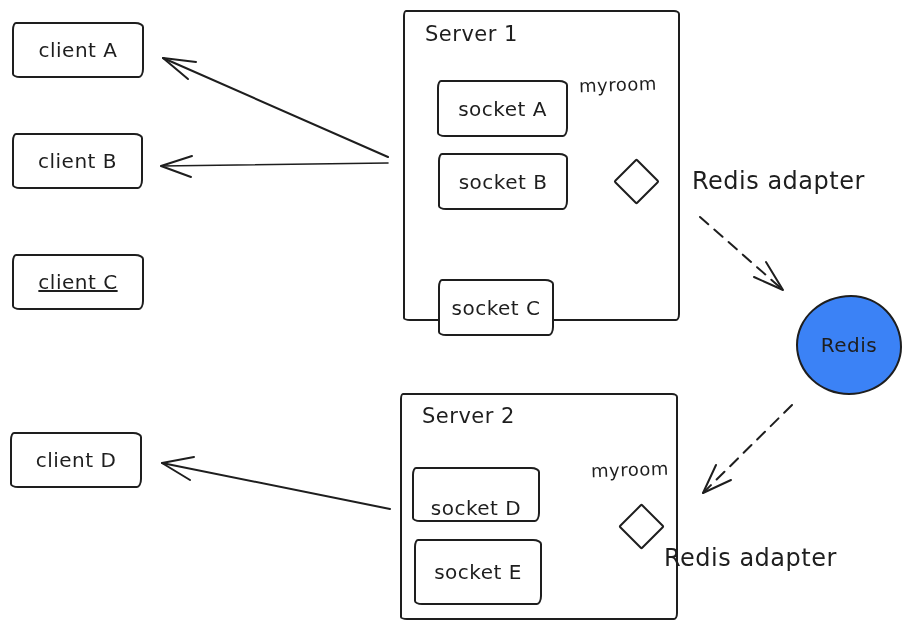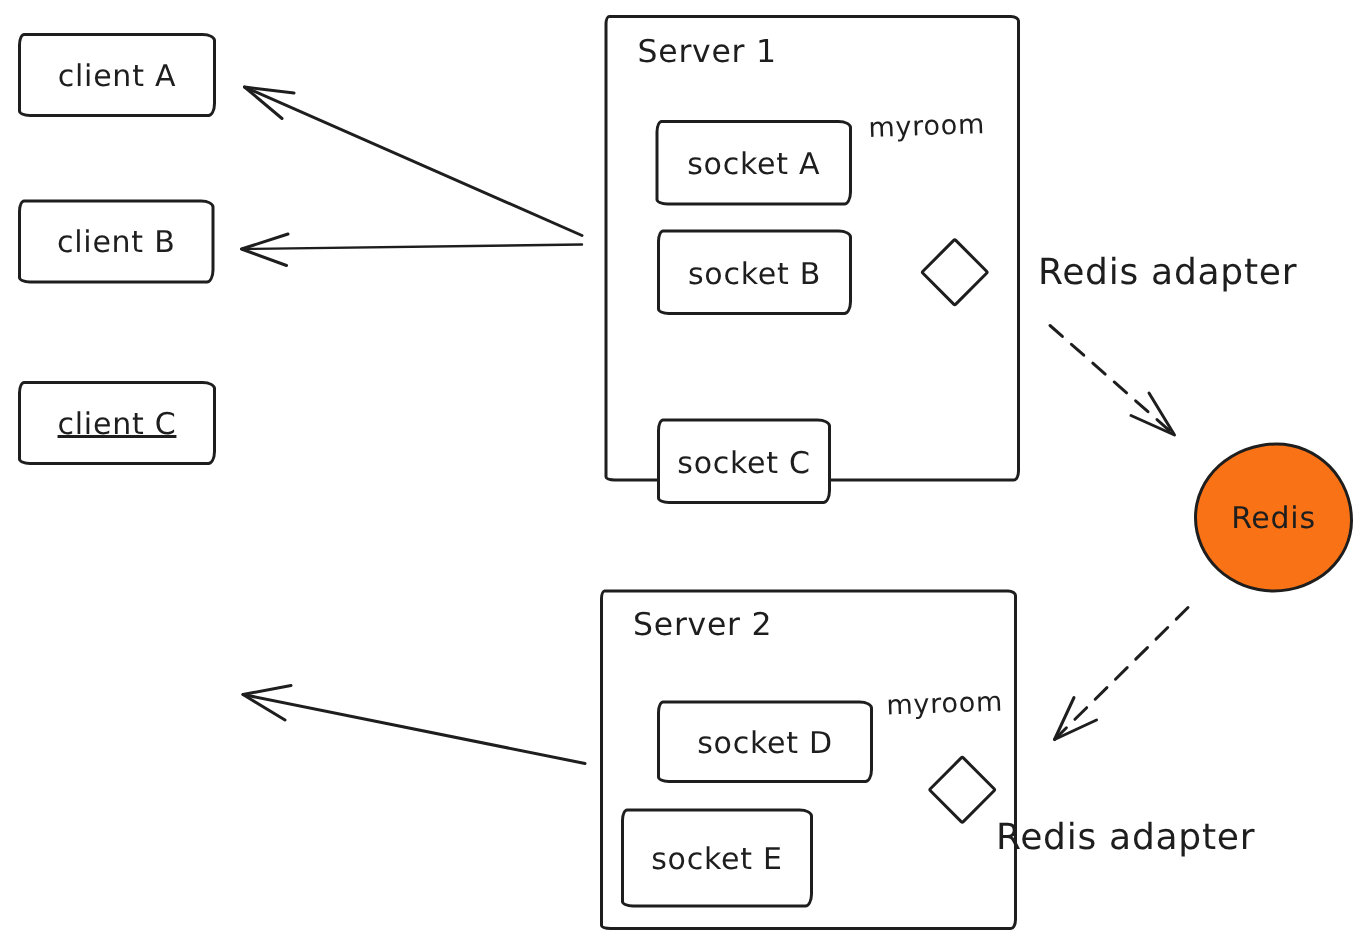--- a/index.html
+++ b/index.html
@@ -70,7 +70,7 @@
     width: 106px; height: 100px;
     border: 2.5px solid #1e1e1e;
     border-radius: 52% 48% 50% 50% / 50% 52% 48% 50%;
-    background: #f97316;
+    background: #3b82f6;
     display: flex;
     align-items: center;
     justify-content: center;

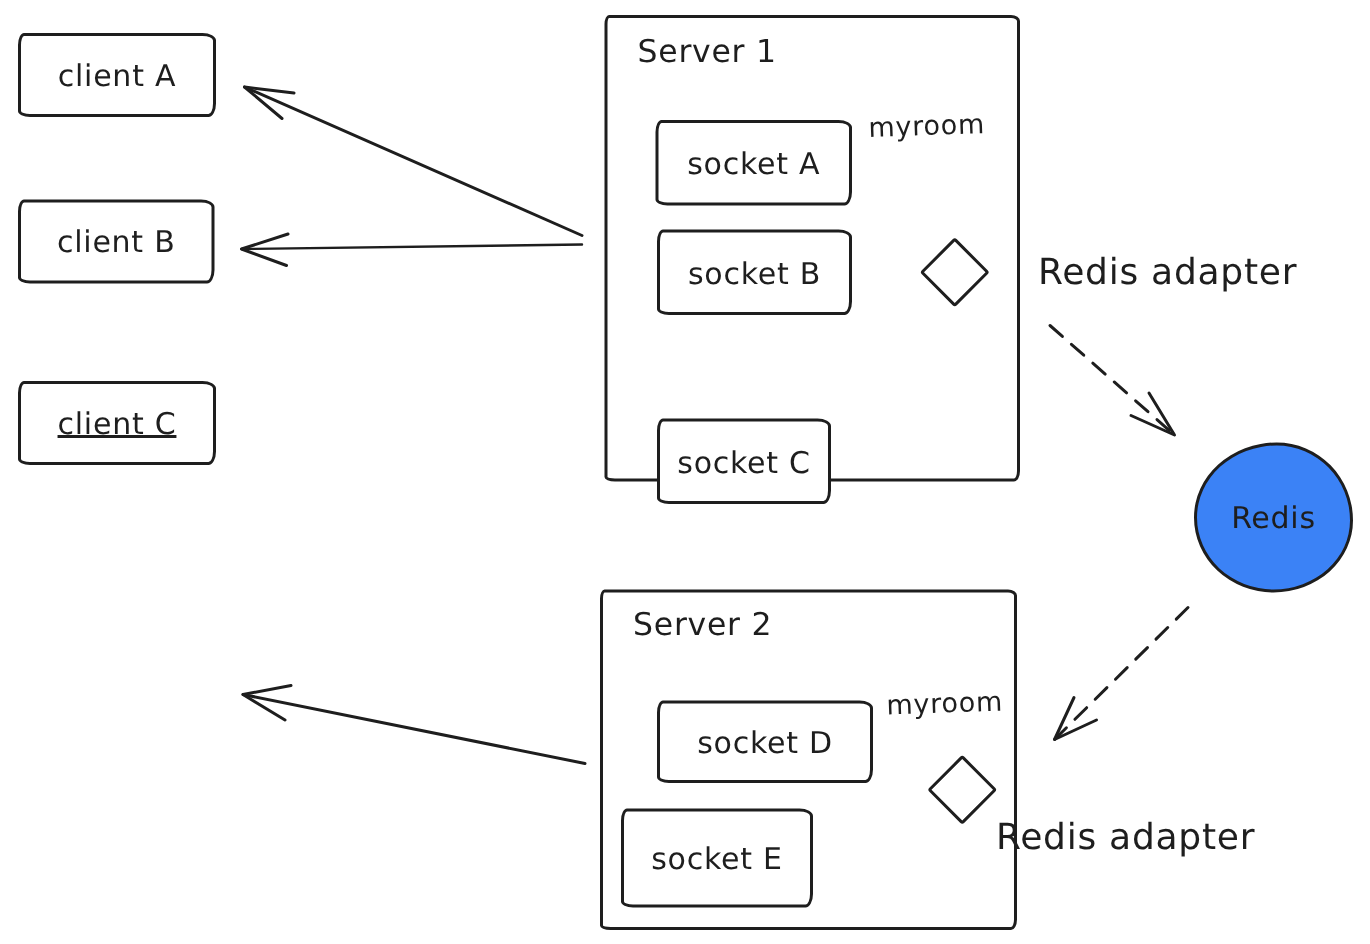--- a/index.html
+++ b/index.html
@@ -117,6 +117,9 @@
   <div class="node" style="left:12px; top:254px; width:132px; height:56px;text-decoration:underline;">
     <span>client C</span>
   </div>
+  <div class="node" style="left:10px; top:432px; width:132px; height:56px;">
+    <span>client D</span>
+  </div>
 
   <div class="server" style="left:403px; top:10px; width:277px; height:311px;"></div>
   <div class="floating-label" style="left:425px; top:22px;">Server 1</div>

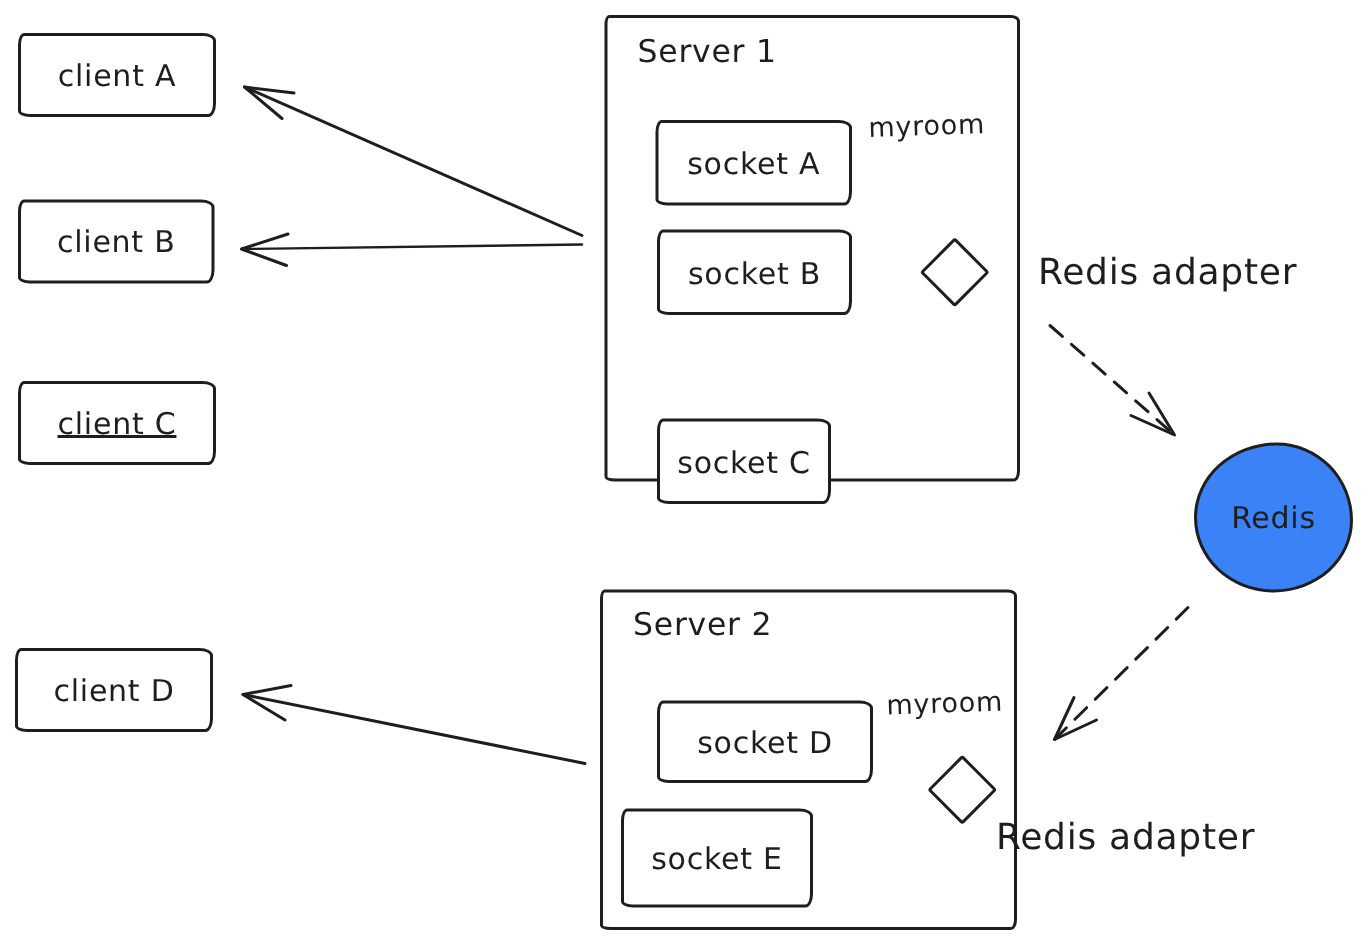--- a/index.html
+++ b/index.html
@@ -139,7 +139,7 @@
   <div class="server" style="left:400px; top:393px; width:278px; height:227px;"></div>
   <div class="floating-label" style="left:422px; top:404px;">Server 2</div>
   <div class="room-label" style="left:591px; top:459px;">myroom</div>
-  <div class="node" style="left:438px; top:467px; width:144px; height:55px;">
+  <div class="node" style="left:412px; top:467px; width:128px; height:55px;align-items:flex-end;">
     <span>socket D</span>
   </div>
   <div class="node" style="left:414px; top:539px; width:128px; height:66px;">

